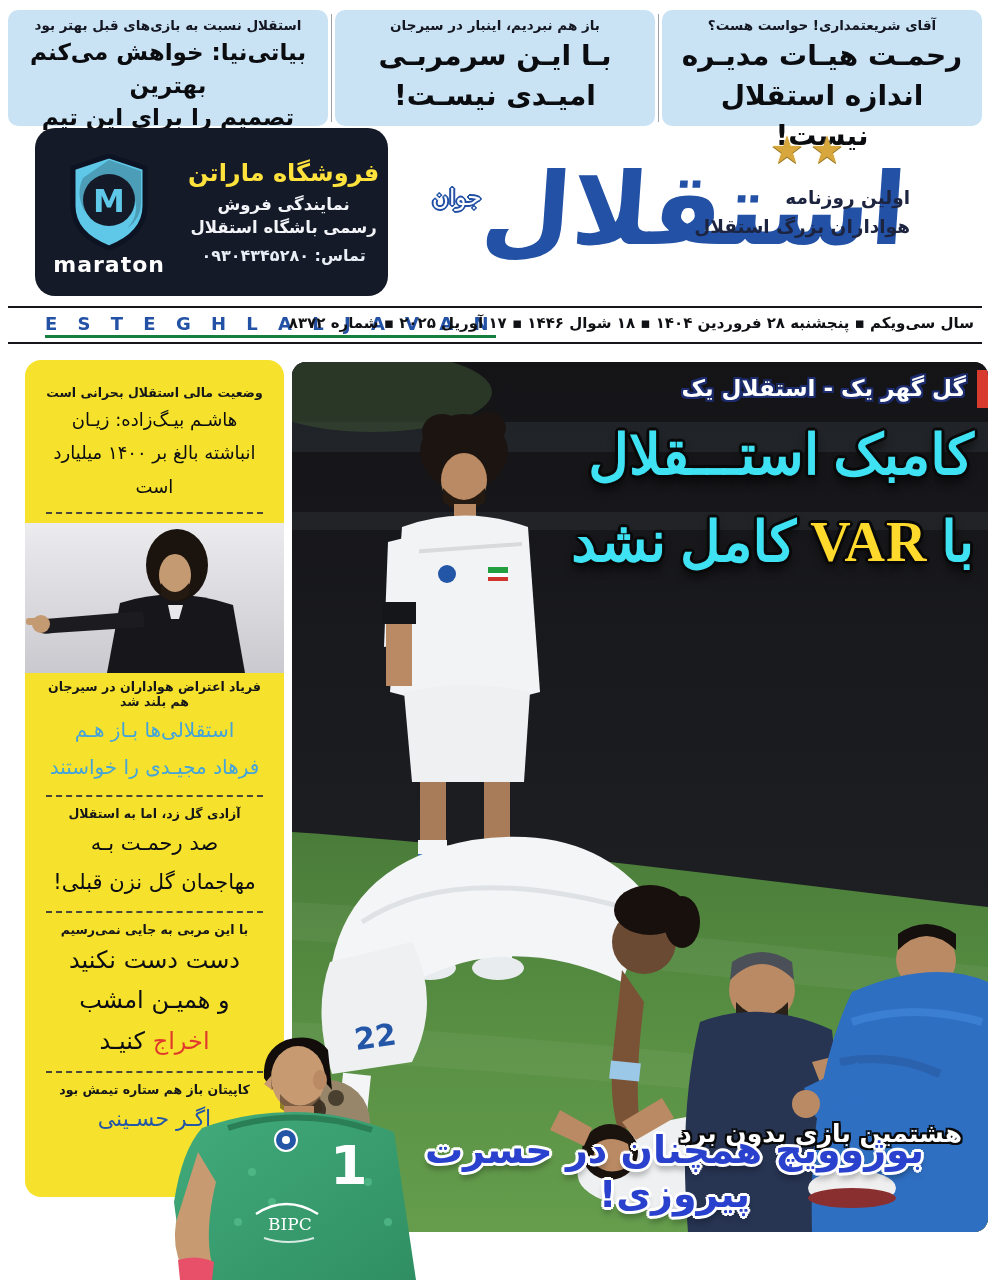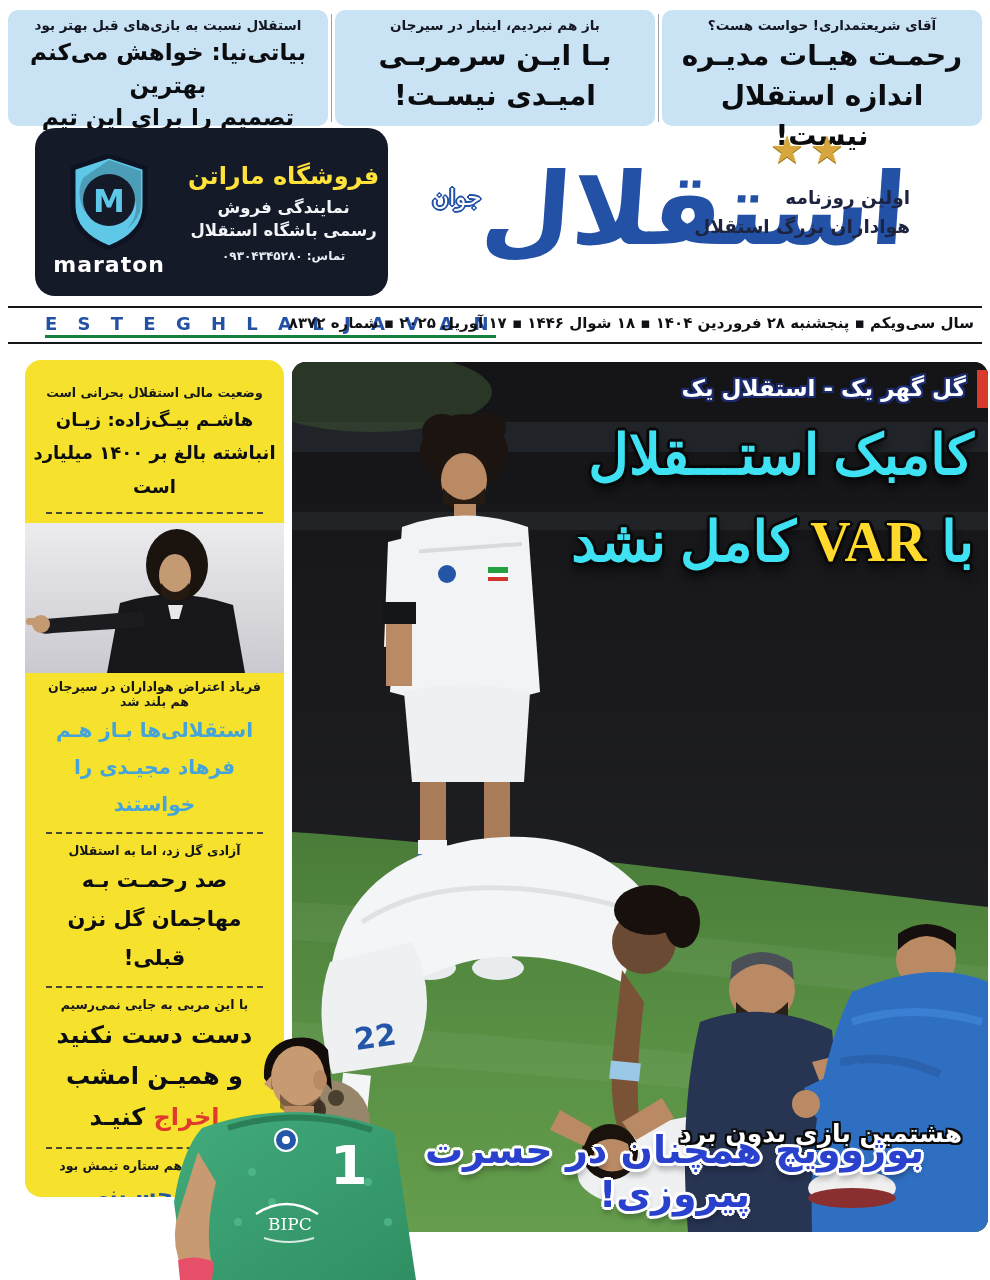--- a/index.html
+++ b/index.html
@@ -23,7 +23,7 @@
   .m-right { width:58%; direction:rtl; text-align:center; display:flex; flex-direction:column; justify-content:center; gap:4px; padding:6px 6px 6px 2px; }
   .m-title { color:#ffe23c; font-size:24px; font-weight:bold; margin-bottom:4px; }
   .m-line { color:#f2f4f8; font-size:16.5px; font-weight:bold; }
-  .m-contact { color:#e9edf5; font-size:12px; font-weight:bold; margin-top:5px; }
+  .m-contact { color:#e9edf5; font-size:16px; font-weight:bold; margin-top:5px; }
 
   
   .logo-fa { position:absolute; top:152px; left:420px; width:548px; text-align:center; font-size:100px; font-weight:bold; color:#2251a5; line-height:1.15; transform:skewX(-4deg) scaleX(1.04); }

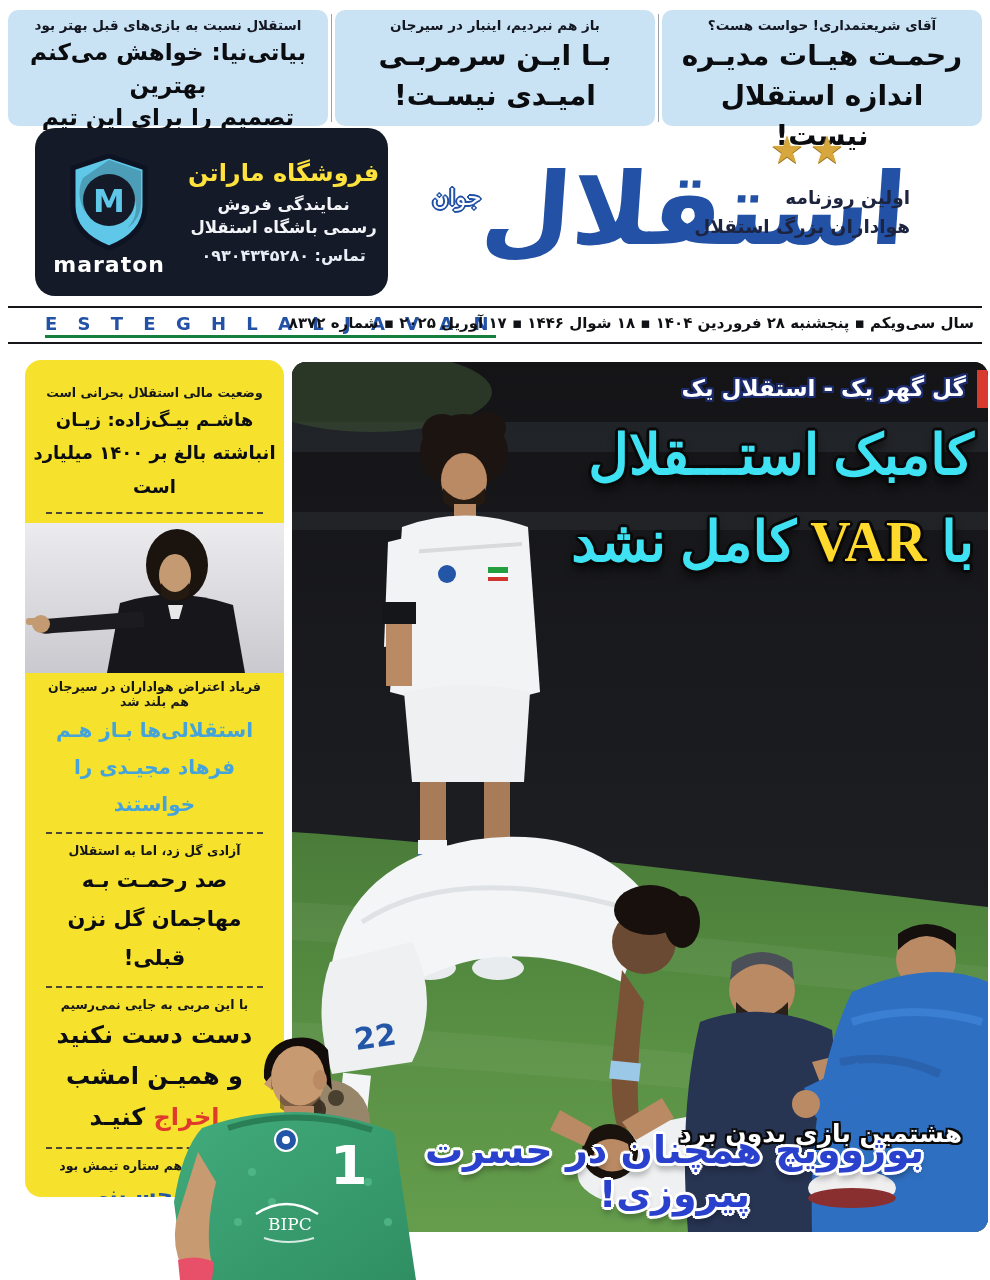--- a/index.html
+++ b/index.html
@@ -41,7 +41,7 @@
   
   .sidebar { position:absolute; top:360px; left:25px; width:259px; height:837px; background:#f6e22c; border-radius:16px; direction:rtl; text-align:center; padding-top:21px; overflow:hidden; z-index:2; }
   .sb-kicker { font-size:12.5px; font-weight:bold; color:#15161a; margin:4px 12px 3px; }
-  .sb-hl { font-weight:bold; color:#0c0d12; line-height:1.85; margin:0 8px; }
+  .sb-hl { font-weight:normal; color:#0c0d12; line-height:1.85; margin:0 8px; }
   .sb-hl-1 { font-size:18px; }
   .sb-hl-2 { font-size:20px; color:#44a3db; }
   .sb-hl-3 { font-size:21px; }

